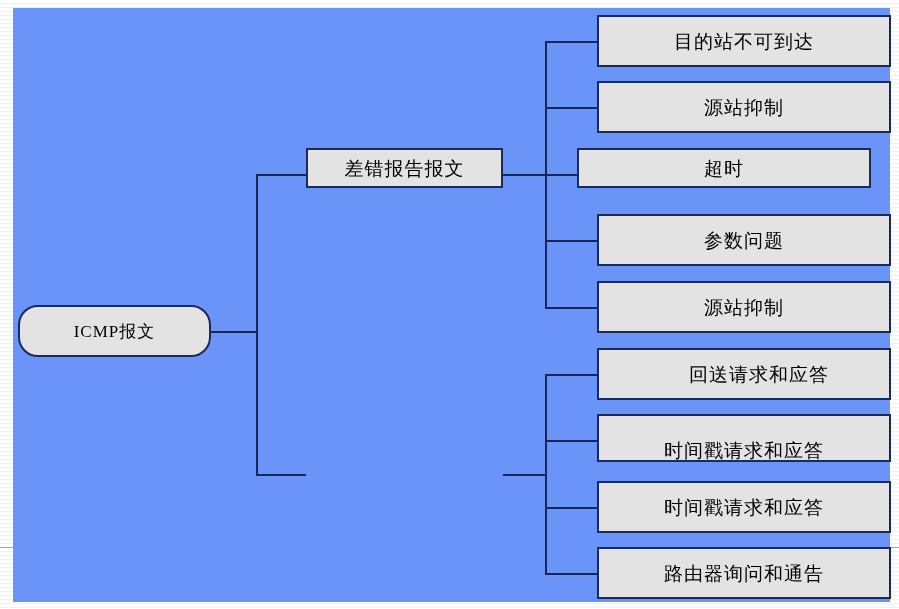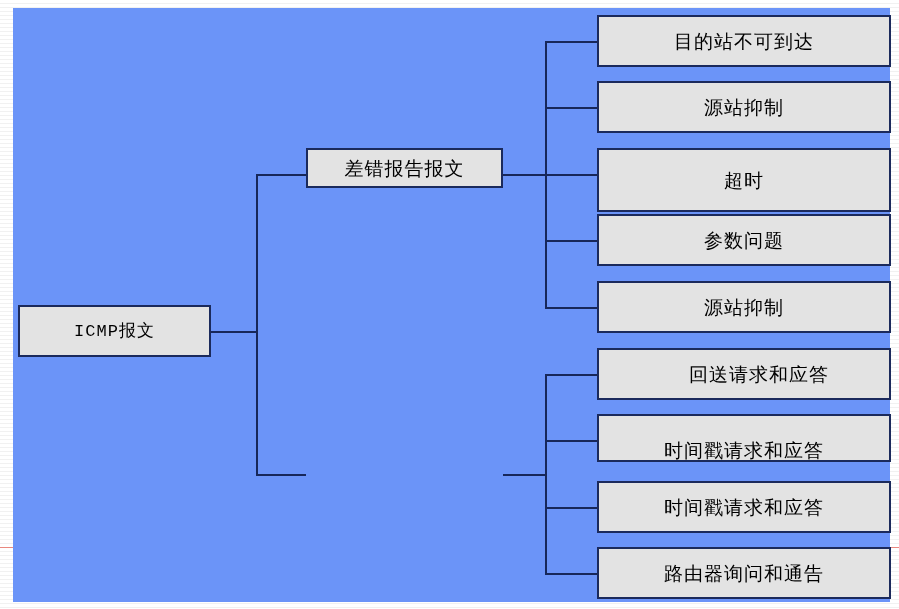--- a/index.html
+++ b/index.html
@@ -131,7 +131,7 @@
       <span class="label">源站抑制</span>
     </div>
 
-    <div class="node node-leaf" style="left:584px; top:140px; width:294px; height:64px;">
+    <div class="node node-leaf" style="left:564px; top:140px; width:294px; height:40px;">
       <span class="label">超时</span>
     </div>
 

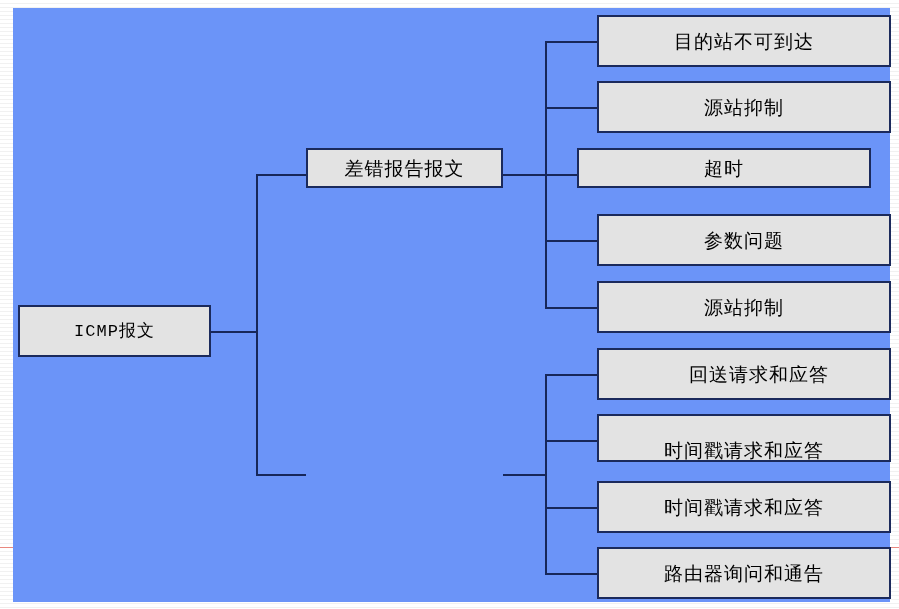--- a/index.html
+++ b/index.html
@@ -67,7 +67,7 @@
     line-height: 1;
   }
 
-  .node-root  { font-size: 17px; font-family: Liberation Mono, monospace; }
+  .node-root  { font-size: 17px; font-family: Liberation Serif, serif; border-radius: 20px; }
   .node-mid   { font-size: 19px; }
   .node-leaf  { font-size: 19px; }
 

